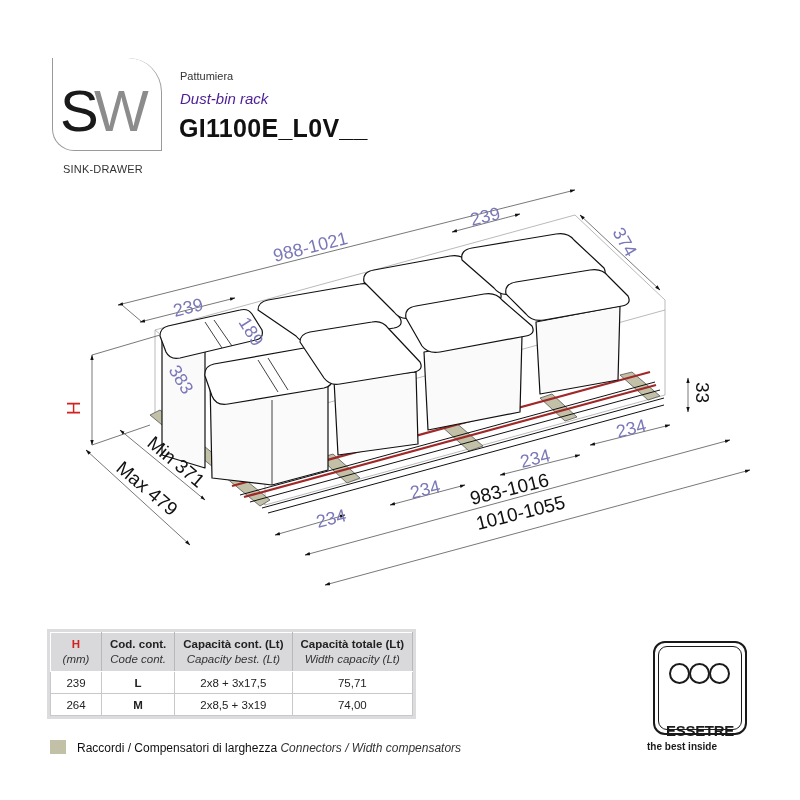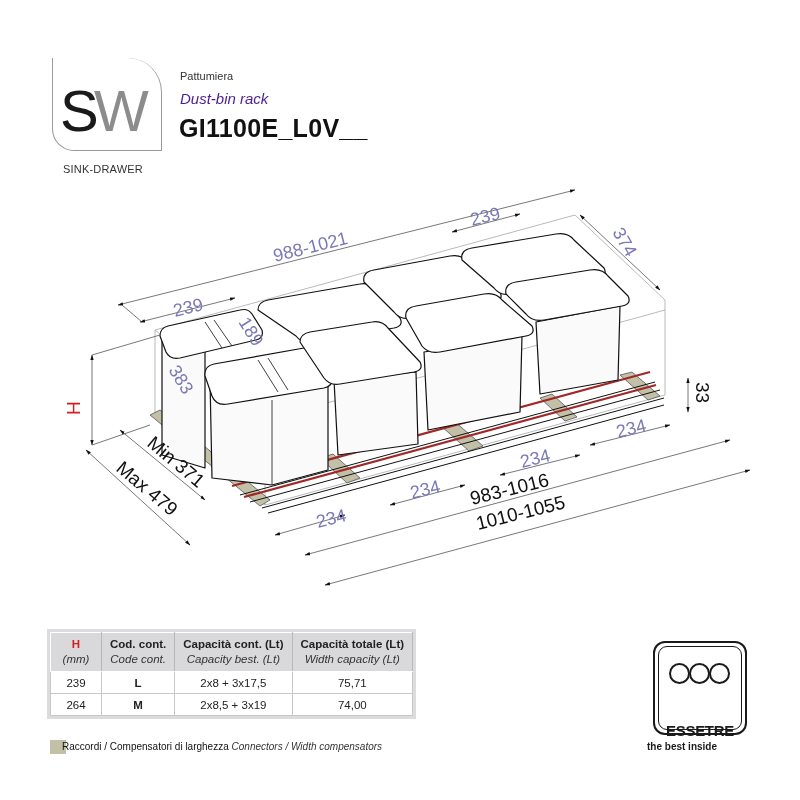--- a/index.html
+++ b/index.html
@@ -24,7 +24,7 @@
   table.spec{outline:3px solid #dcdcde;}
   .legend{position:absolute;left:50px;top:740px;}
   .legend-swatch{position:absolute;left:0;top:0;width:16px;height:14px;background:#c2c0a6;}
-  .legend-text{position:absolute;left:12px;top:1px;white-space:nowrap;font-size:10px;color:#111;}
+  .legend-text{position:absolute;left:27px;top:1px;white-space:nowrap;font-size:12px;color:#111;}
   .legend-text .it{font-style:italic;color:#333;}
   .ess{position:absolute;left:653px;top:641px;width:94px;height:94px;border:2.5px solid #1a1a1a;border-radius:12px;box-sizing:border-box;}
   .ess-inner{position:absolute;left:3px;top:3px;right:3px;bottom:3px;border:1.5px solid #1a1a1a;border-radius:9px;}

